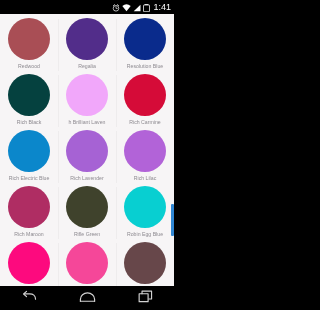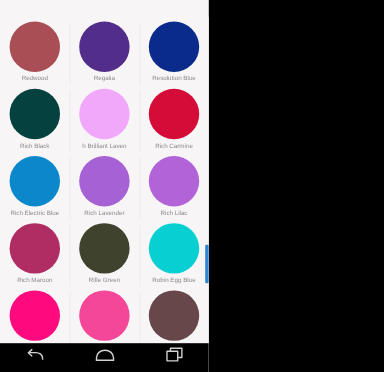--- a/index.html
+++ b/index.html
@@ -148,6 +148,38 @@
 
 <div id="phone">
 
+  <div id="status-bar" style="background: rgb(0, 0, 0);">
+    <div class="sb-icons">
+
+      <span class="sb-ico">
+        <svg width="8" height="8" viewBox="0 0 16 16">
+          <circle cx="8" cy="8.6" r="5.6" fill="none" stroke="#ffffff" stroke-width="1.4"></circle>
+          <path d="M8 5.4 V8.8 H10.6" fill="none" stroke="#ffffff" stroke-width="1.3" stroke-linecap="round"></path>
+          <path d="M2.6 3.4 L5.2 1.2 M13.4 3.4 L10.8 1.2" stroke="#ffffff" stroke-width="1.4" stroke-linecap="round"></path>
+        </svg>
+      </span>
+
+      <span class="sb-ico">
+        <svg width="9" height="8" viewBox="0 0 18 16">
+          <path d="M9 14.5 L0.6 4.2 A13 13 0 0 1 17.4 4.2 Z" fill="#ffffff"></path>
+        </svg>
+      </span>
+
+      <span class="sb-ico">
+        <svg width="8" height="8" viewBox="0 0 16 16">
+          <path d="M15 14.5 H1.4 L15 1.5 Z" fill="#ffffff"></path>
+        </svg>
+      </span>
+
+      <span class="sb-ico">
+        <svg width="7" height="8" viewBox="0 0 14 16">
+          <rect x="3.2" y="0.4" width="7.6" height="1.6" fill="#ffffff"></rect>
+          <rect x="1" y="2" width="12" height="13.4" rx="1" fill="none" stroke="#ffffff" stroke-width="1.5"></rect>
+        </svg>
+      </span>
+    </div>
+    <span class="sb-time" style="color: rgb(255, 255, 255);">1:41</span>
+  </div>
 
   <div id="grid-scroll" style="background: rgb(247, 245, 246);">
     <div id="grid">

